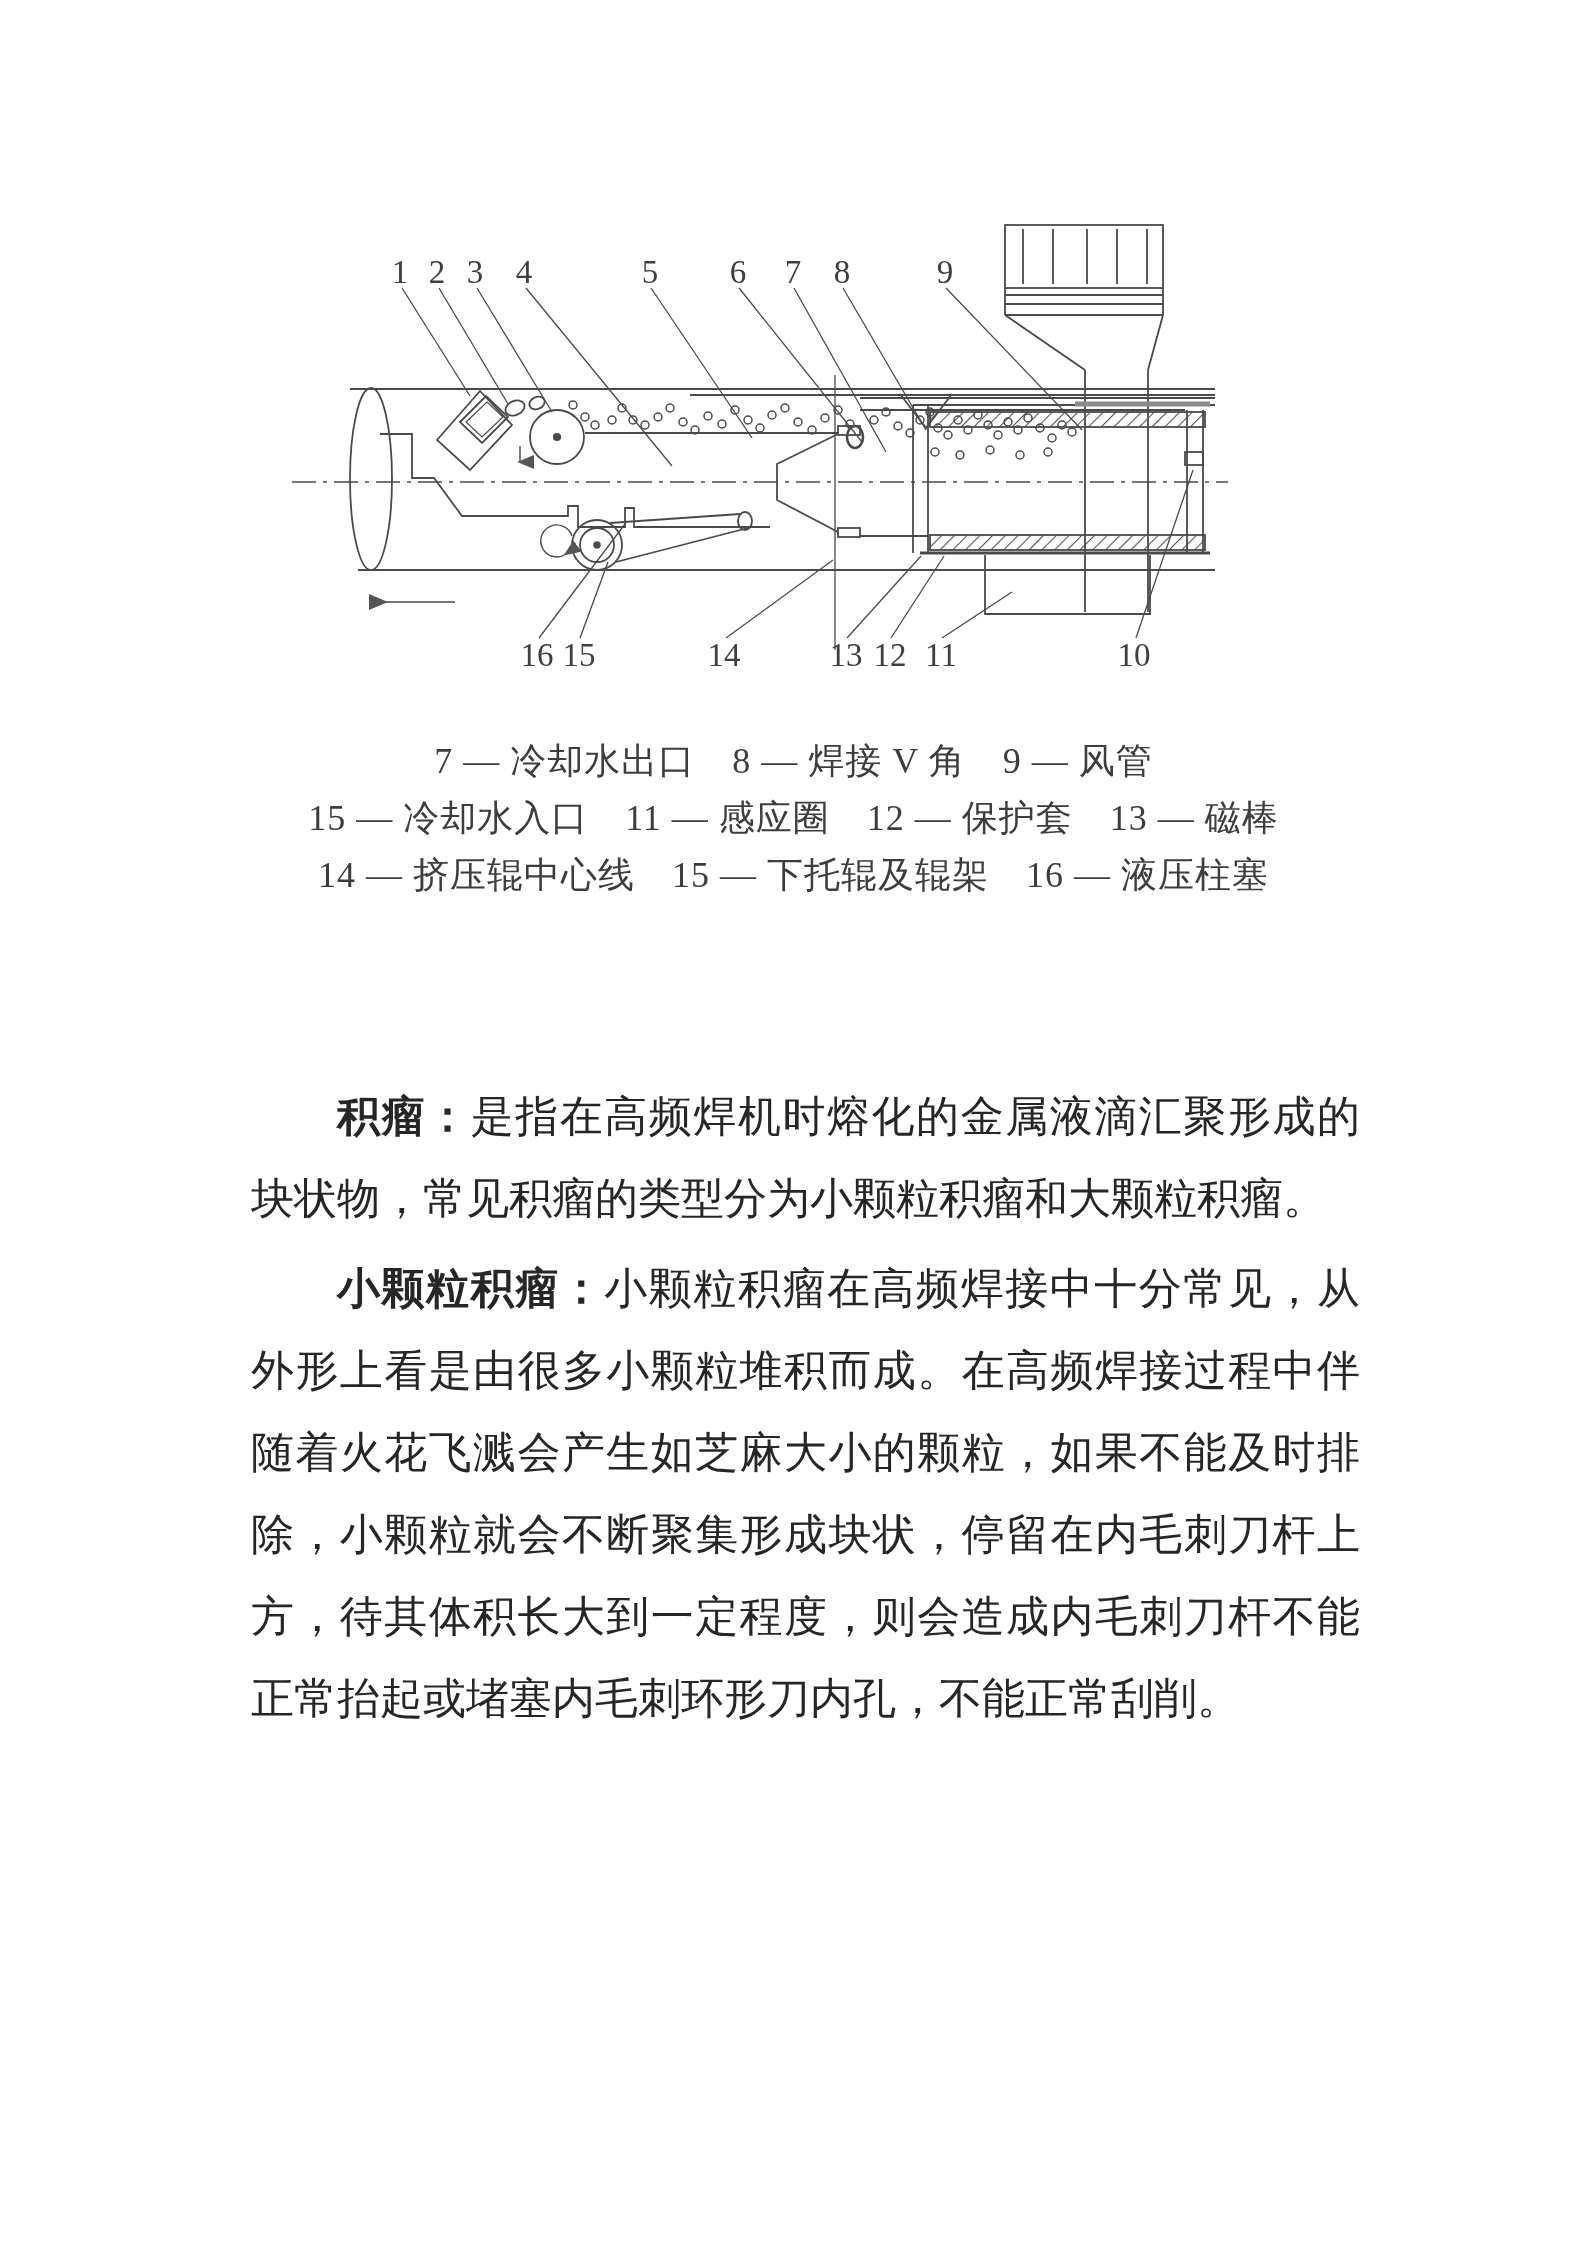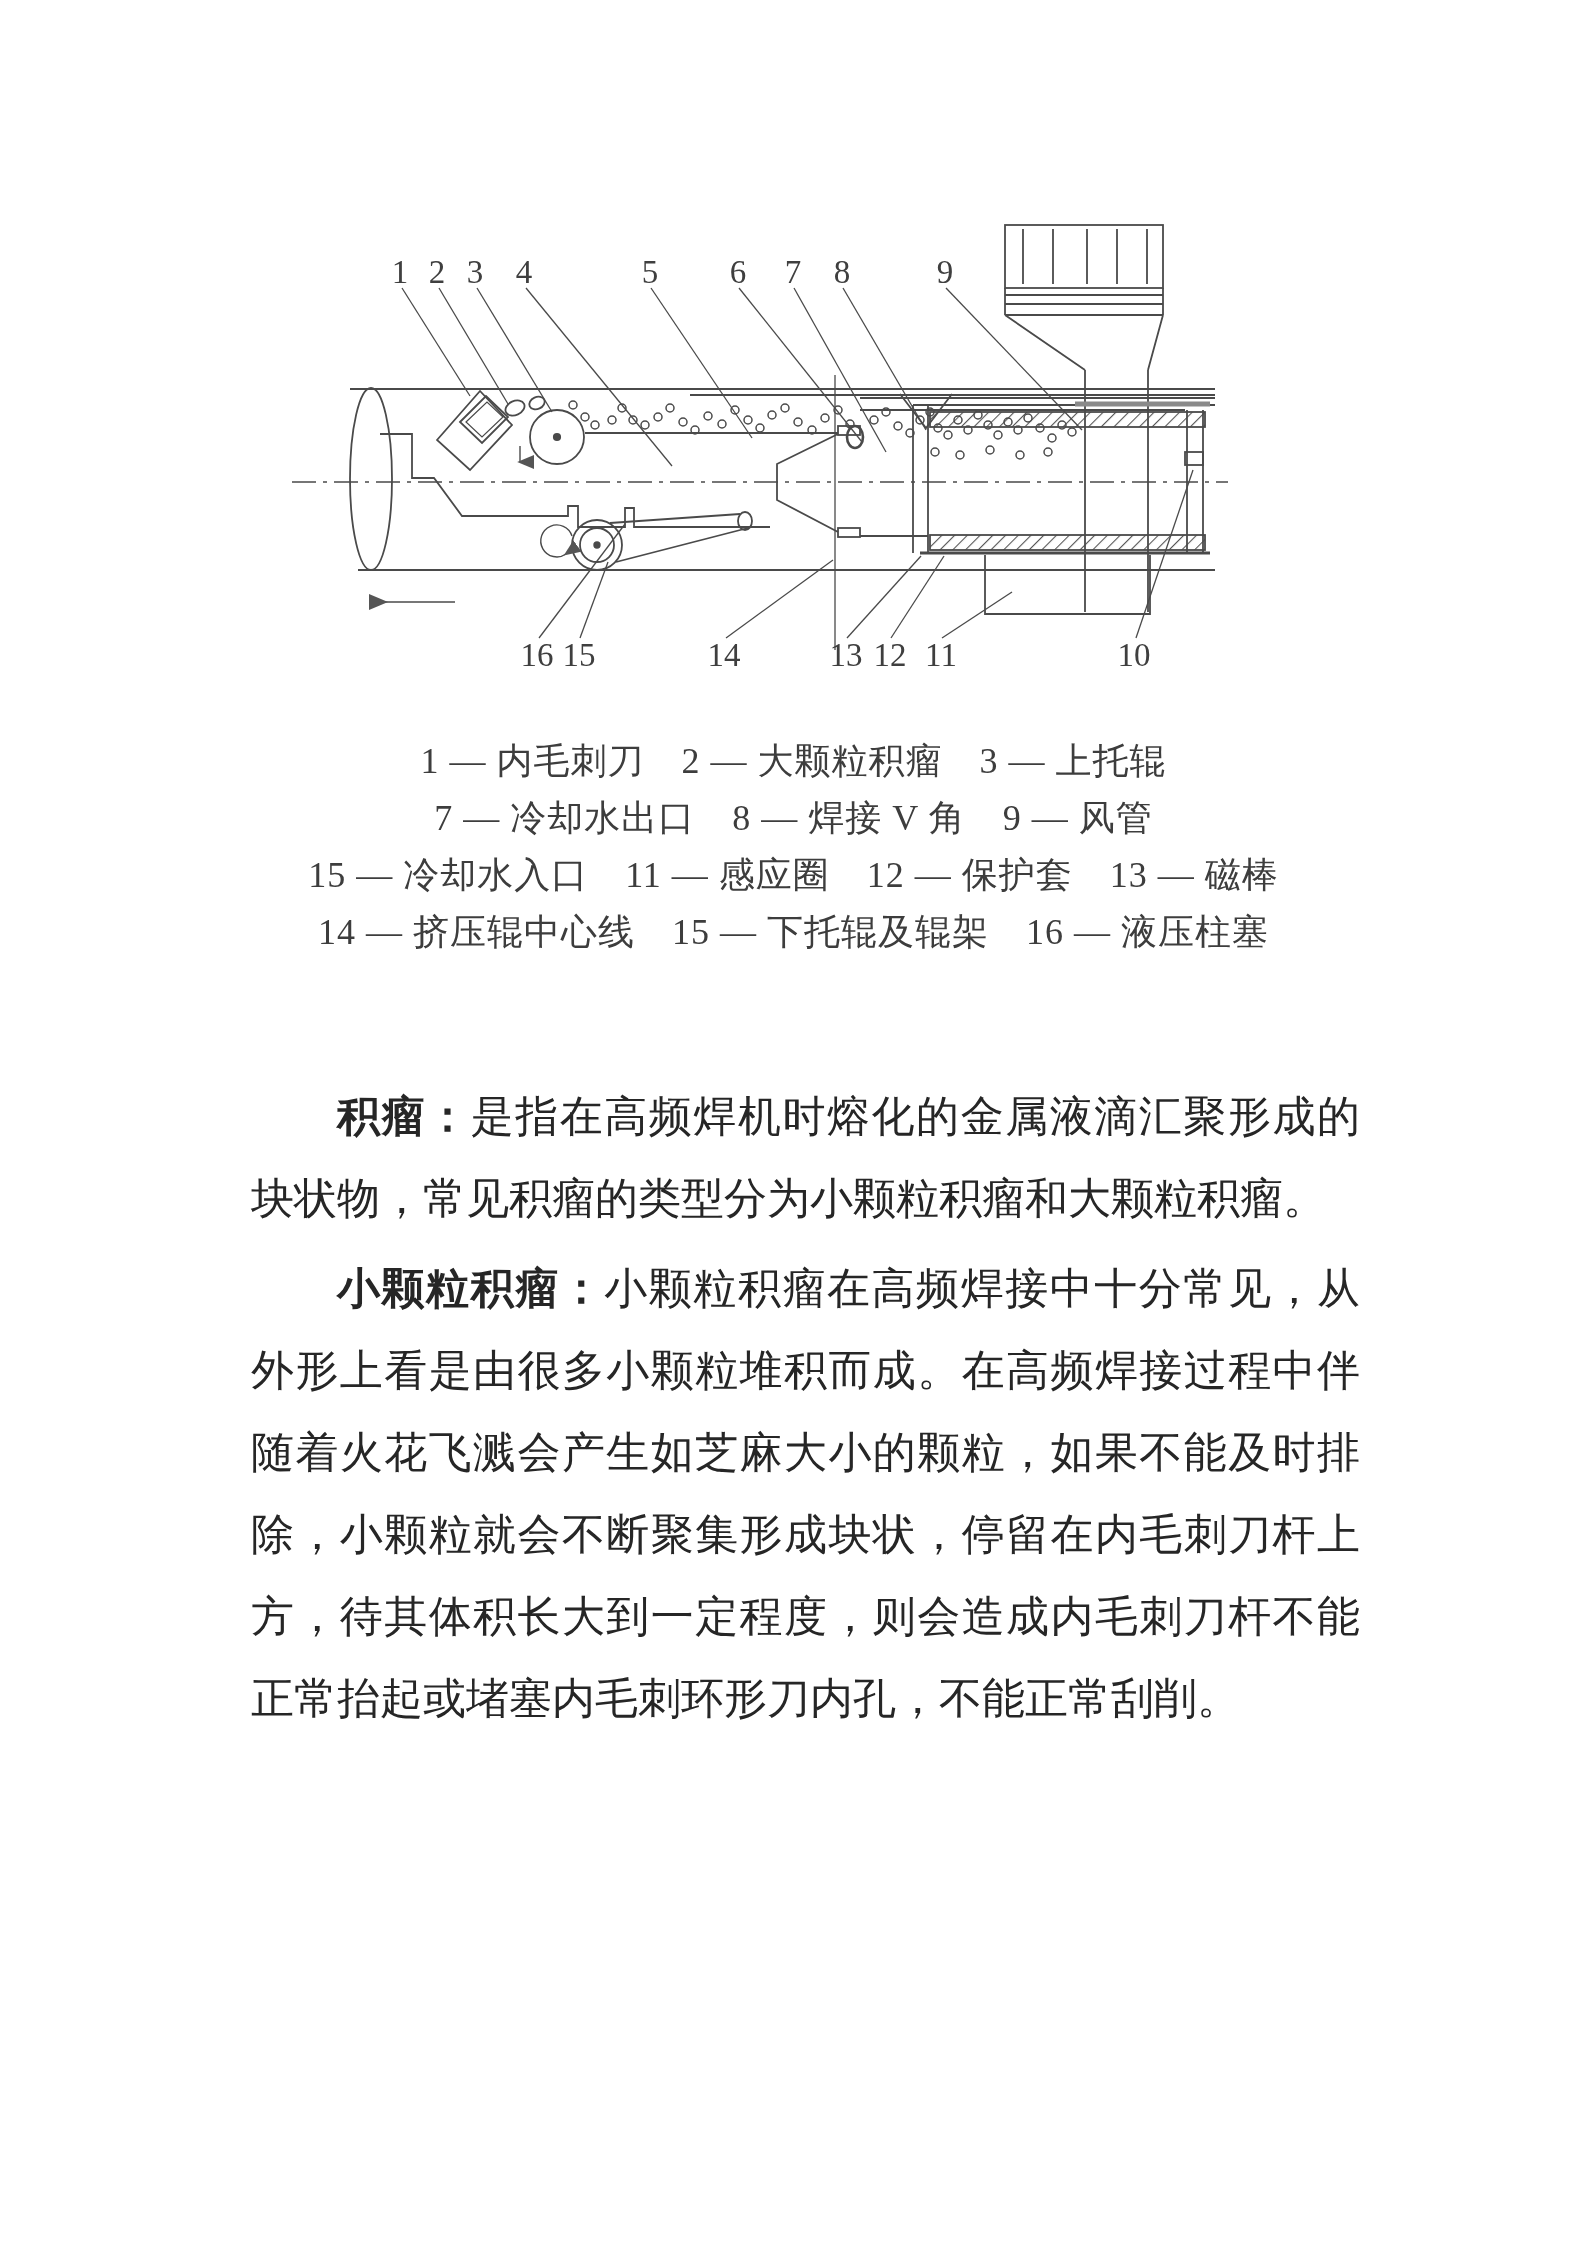--- a/index.html
+++ b/index.html
@@ -234,7 +234,6 @@
   </div>
 
   <div class="legend">
-    <div>1 — 内毛刺刀　2 — 大颗粒积瘤　3 — 上托辊</div>
     <div>7 — 冷却水出口　8 — 焊接 V 角　9 — 风管</div>
     <div>15 — 冷却水入口　11 — 感应圈　12 — 保护套　13 — 磁棒</div>
     <div>14 — 挤压辊中心线　15 — 下托辊及辊架　16 — 液压柱塞</div>

